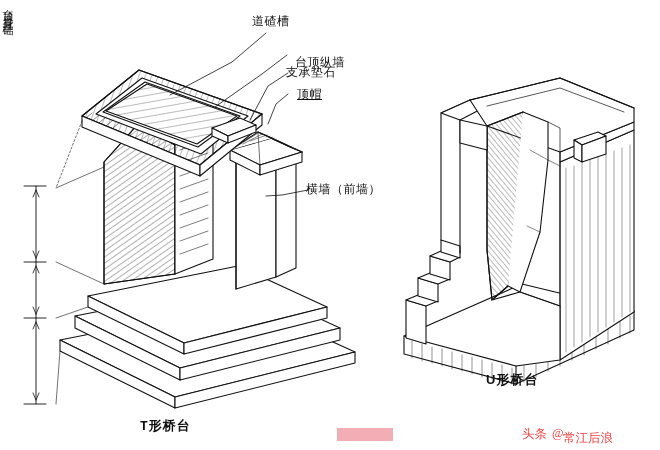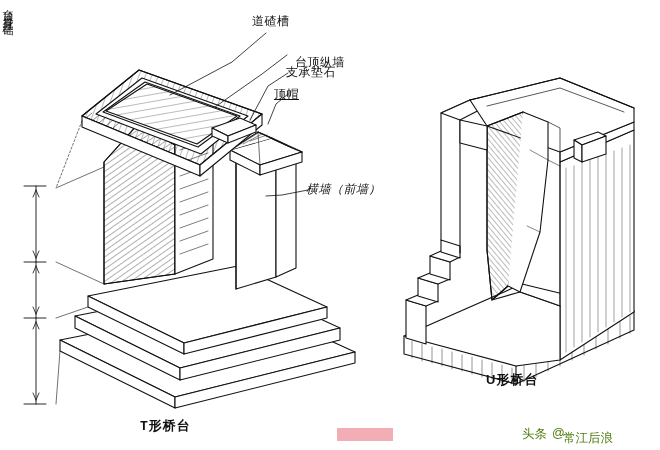--- a/index.html
+++ b/index.html
@@ -223,7 +223,7 @@
   <div class="lbl lbl-cjk" style="left:252px;top:14px;">道碴槽</div>
   <div class="lbl lbl-cjk" style="left:286px;top:55px;margin-left:9px;">台顶纵墙</div>
   <div class="lbl lbl-cjk" style="left:286px;top:65px;">支承垫石</div>
-  <div class="lbl lbl-cjk" style="left:274px;top:87px;text-decoration:underline;">顶帽</div>
+  <div class="lbl lbl-cjk" style="left:297px;top:87px;text-decoration:underline;">顶帽</div>
   <div class="lbl lbl-cjk" style="left:306px;top:182px;font-style:italic;">横墙（前墙）</div>
 
   <div class="vert" style="left:8px;top:183px;">台顶</div>

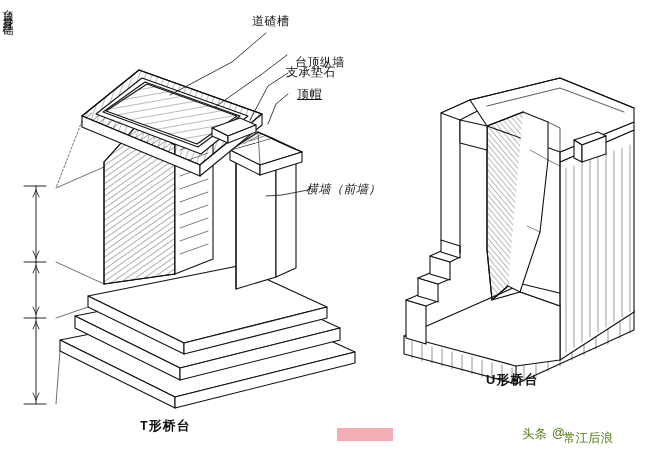--- a/index.html
+++ b/index.html
@@ -224,7 +224,7 @@
   <div class="lbl lbl-cjk" style="left:286px;top:55px;margin-left:9px;">台顶纵墙</div>
   <div class="lbl lbl-cjk" style="left:286px;top:65px;">支承垫石</div>
   <div class="lbl lbl-cjk" style="left:297px;top:87px;text-decoration:underline;">顶帽</div>
-  <div class="lbl lbl-cjk" style="left:306px;top:182px;font-style:italic;">横墙（前墙）</div>
+  <div class="lbl lbl-cjk" style="left:306px;top:182px;">横墙（前墙）</div>
 
   <div class="vert" style="left:8px;top:183px;">台顶</div>
   <div class="vert" style="left:8px;top:262px;">台身</div>

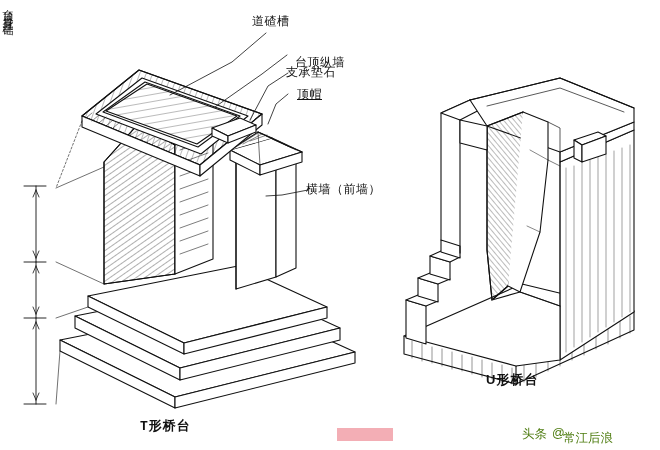--- a/index.html
+++ b/index.html
@@ -31,8 +31,8 @@
   .wm{
     position:absolute;
     font-size:12.5px;
-    color:#4d7c0f;
-    font-family:Liberation Sans, sans-serif;
+    color:#ef4444;
+    font-family:Liberation Serif, serif;
   }
   .wm-box{
     position:absolute;

